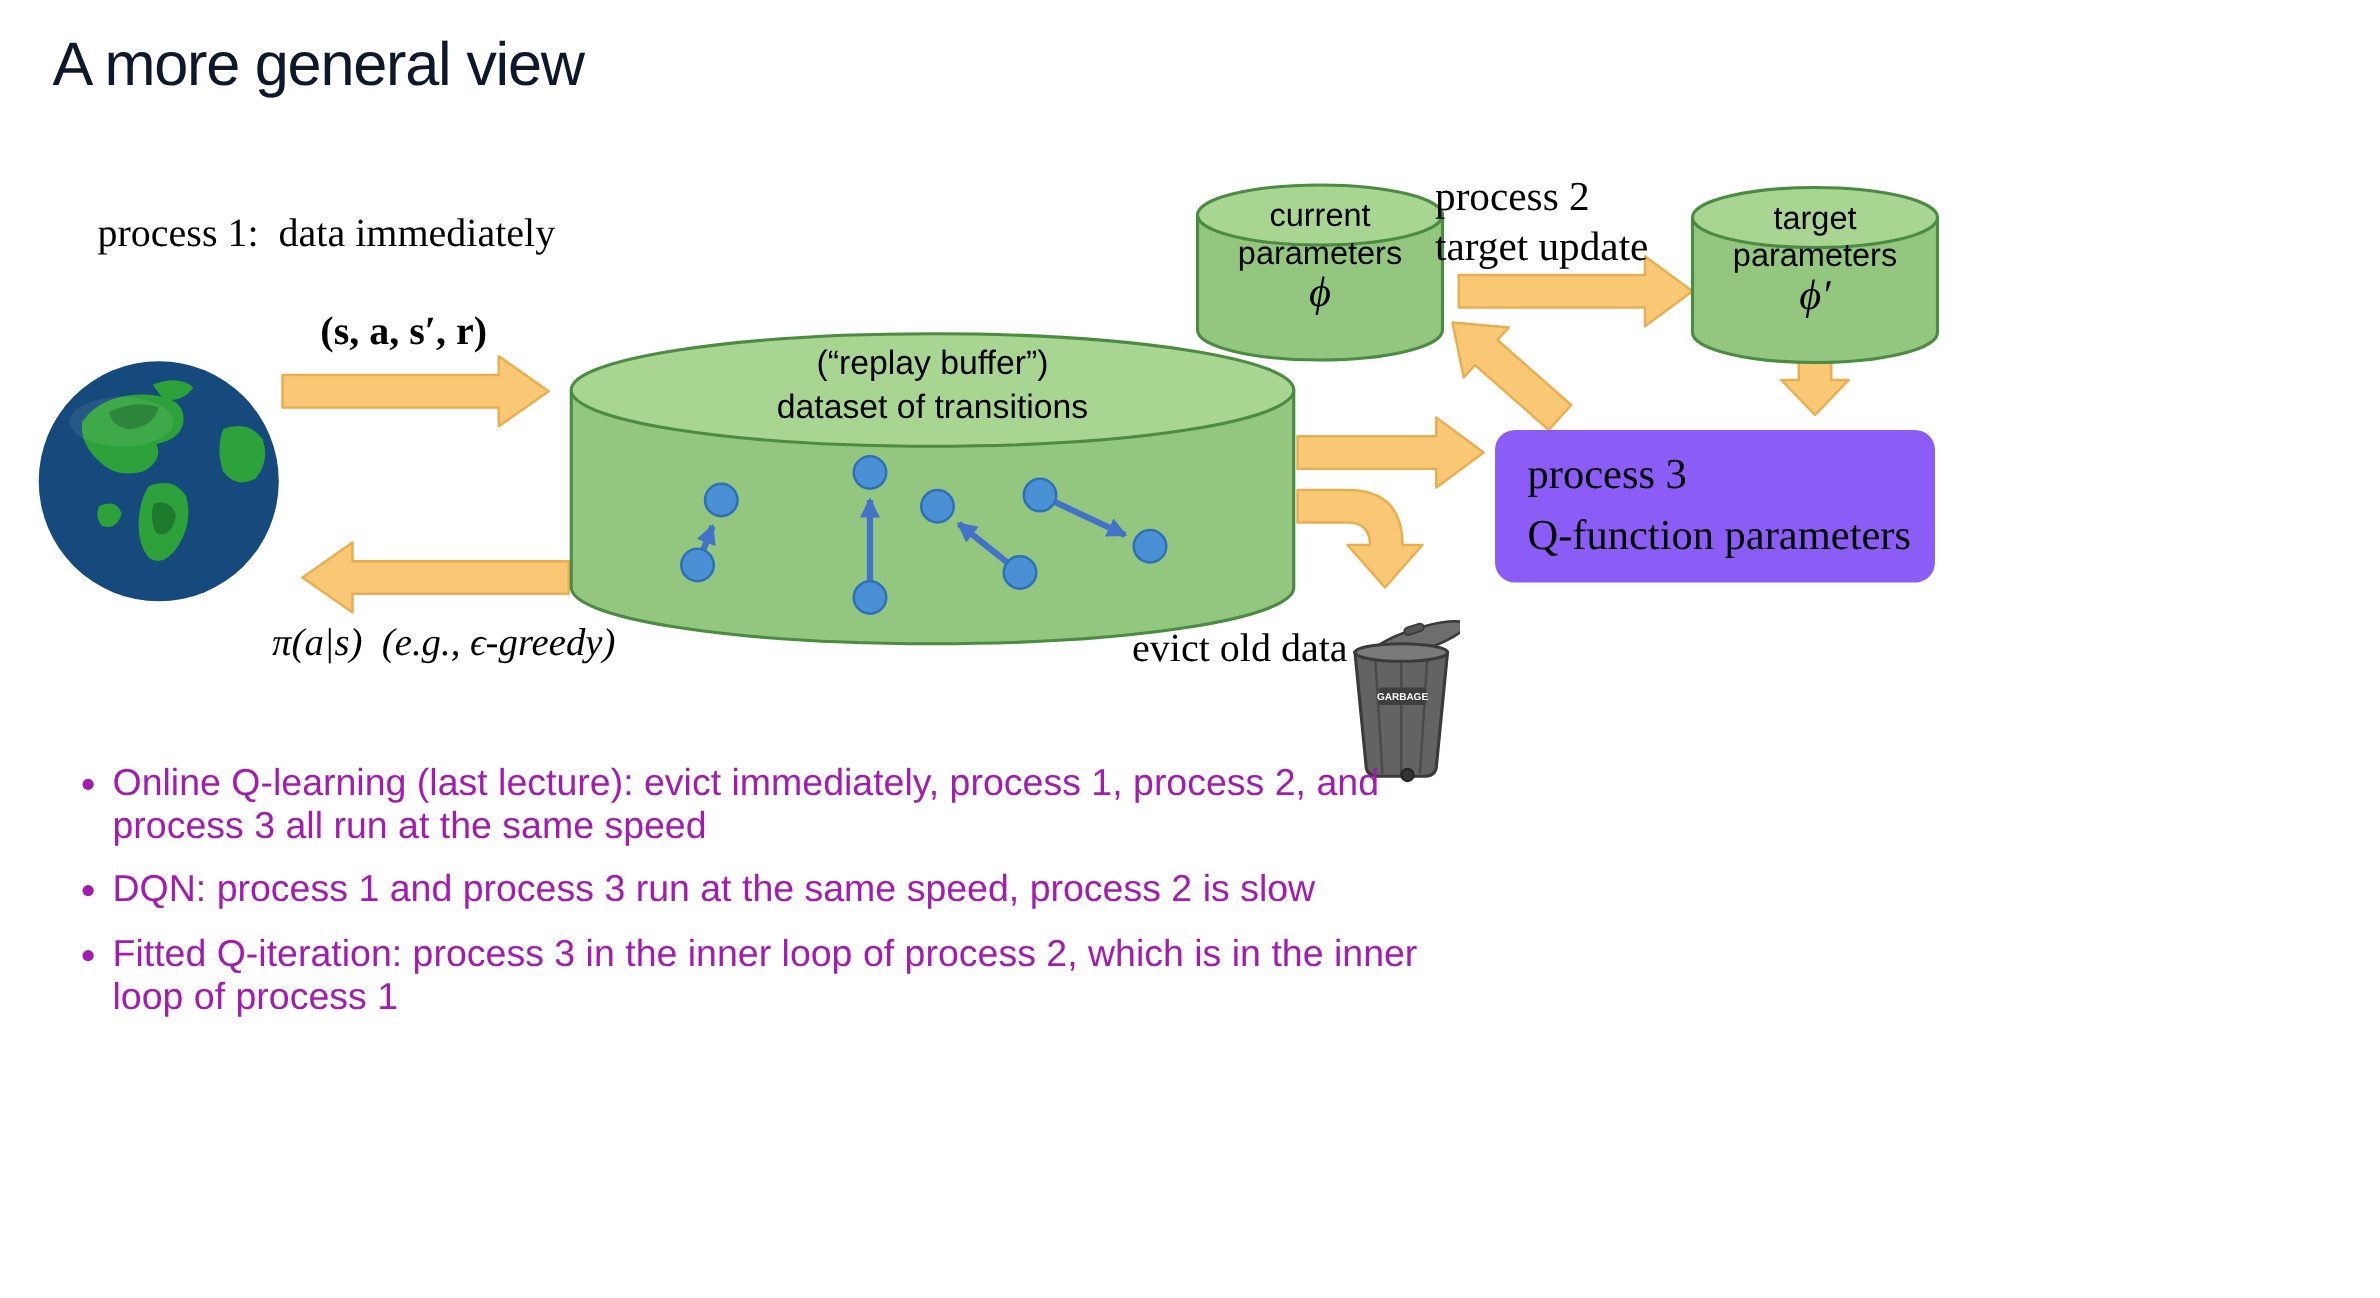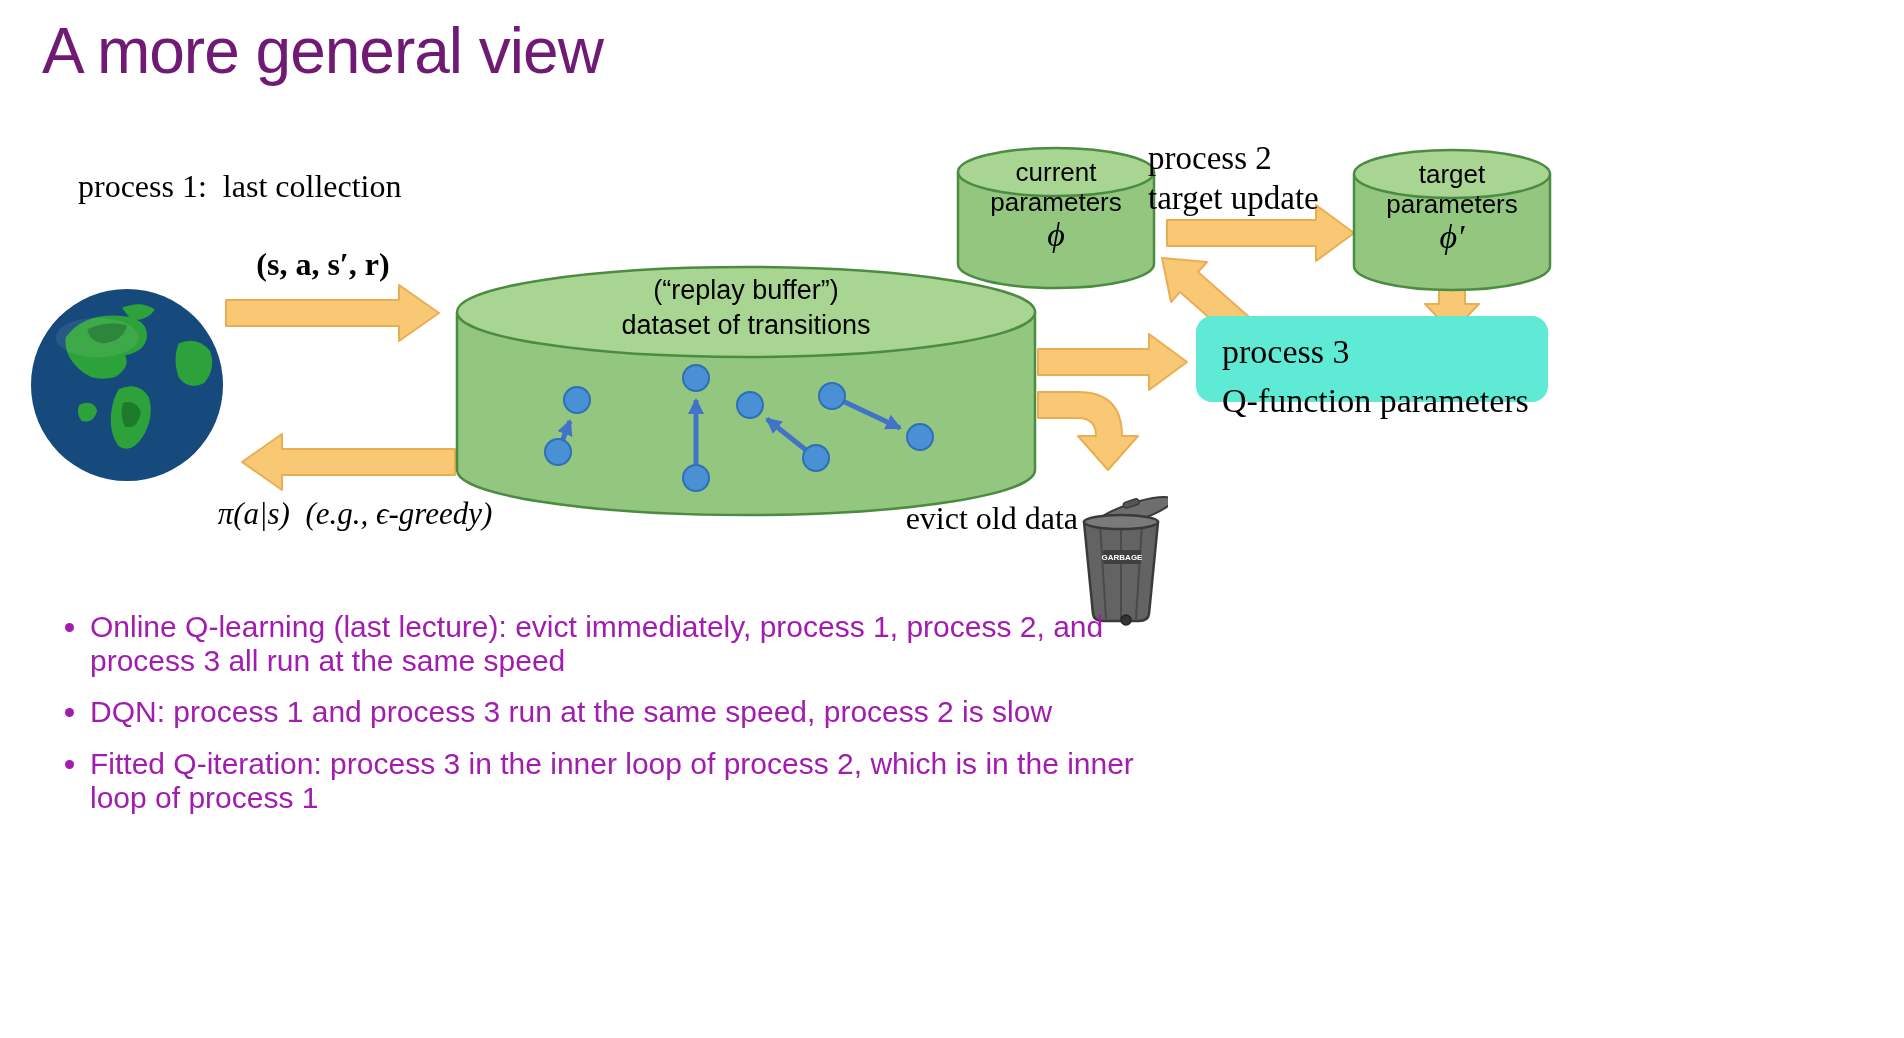--- a/index.html
+++ b/index.html
@@ -7,7 +7,7 @@
          font-family:"Liberation Sans",sans-serif;color:#000;}
   .abs{position:absolute;}
 
-  .title{left:42px;top:14px;font-size:64px;font-weight:400;color:#701a75;letter-spacing:-1px;}
+  .title{left:42px;top:24px;font-size:49px;font-weight:400;color:#0f172a;letter-spacing:-1px;}
 
   .serif{font-family:"Liberation Serif","DejaVu Serif",serif;}
   .process1{left:78px;top:168px;font-size:32px;white-space:pre;}

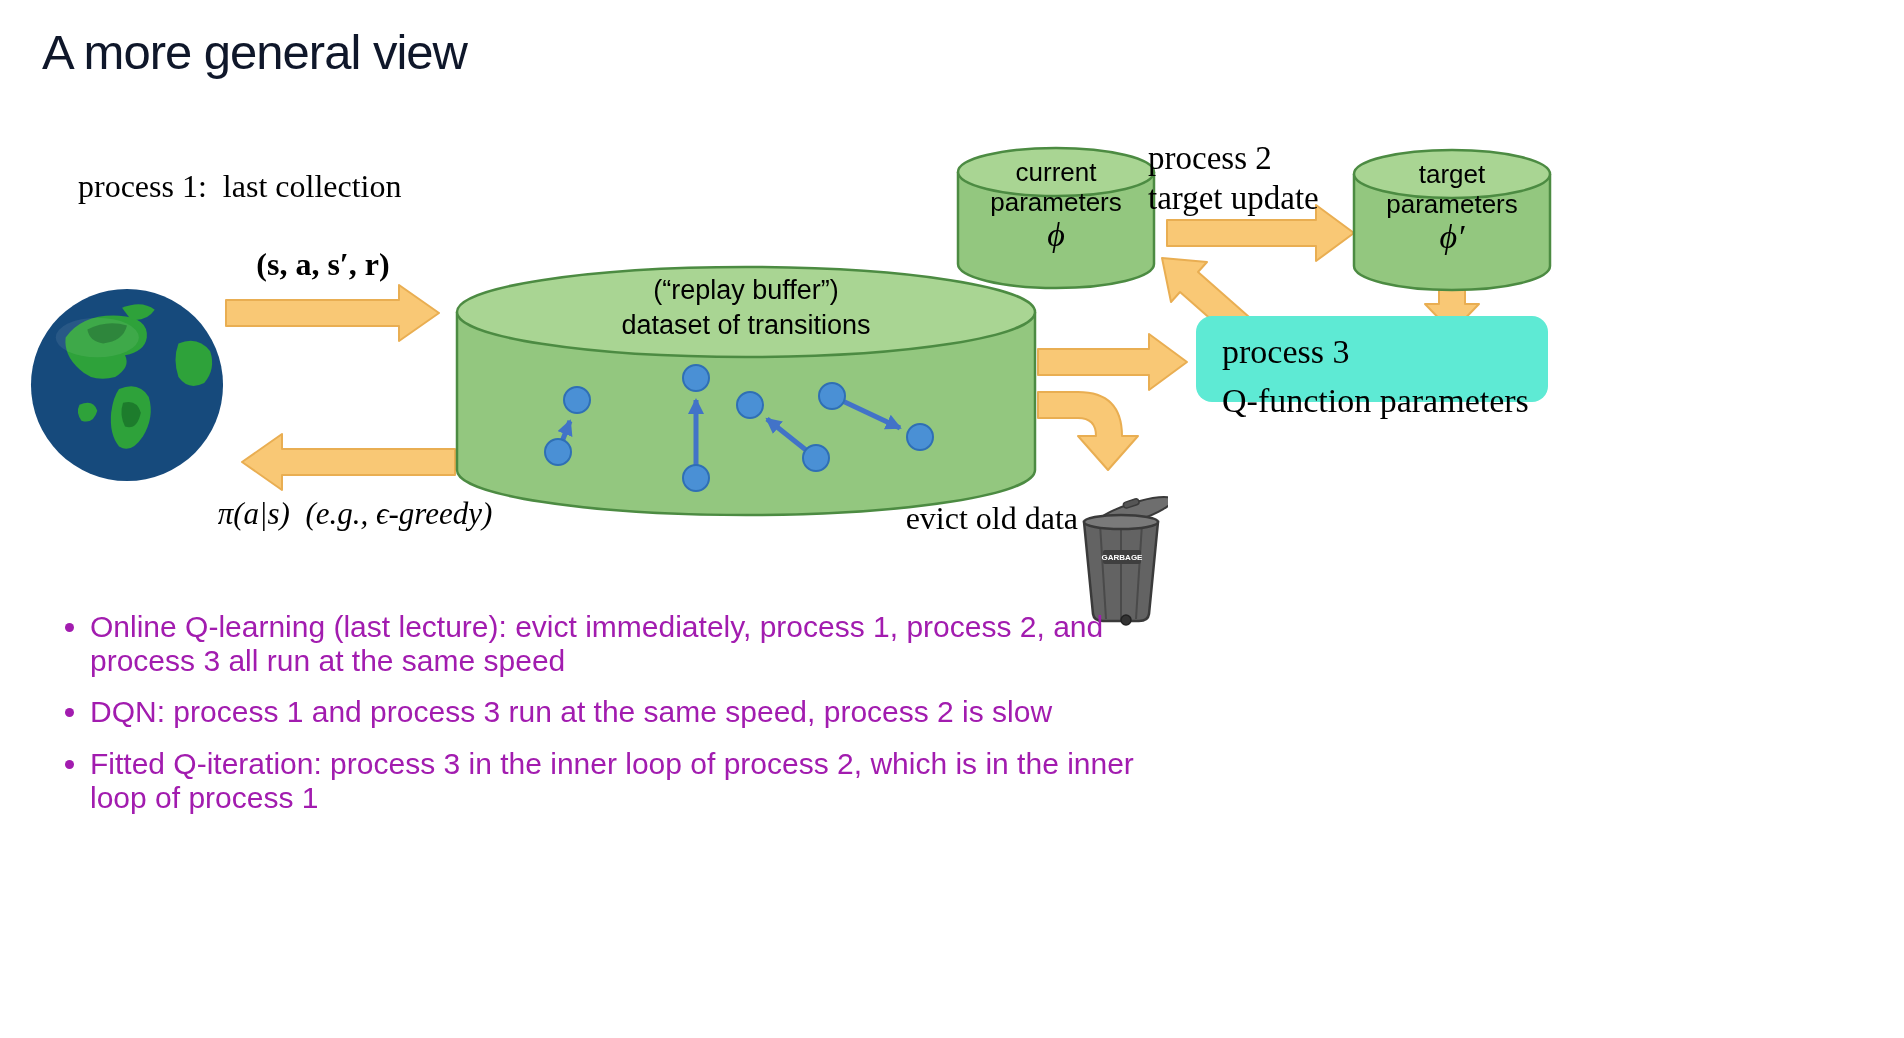--- a/index.html
+++ b/index.html
@@ -49,7 +49,7 @@
 
   <div class="abs title">A more general view</div>
 
-  <div class="abs serif process1">process 1:  last collection</div>
+  <div class="abs serif process1">process 1:  data immediately</div>
 
   <svg class="abs arrow-layer" viewBox="0 0 1904 1038">
     <g fill="#F9C875" stroke="#E9AE52" stroke-width="2" stroke-linejoin="round">

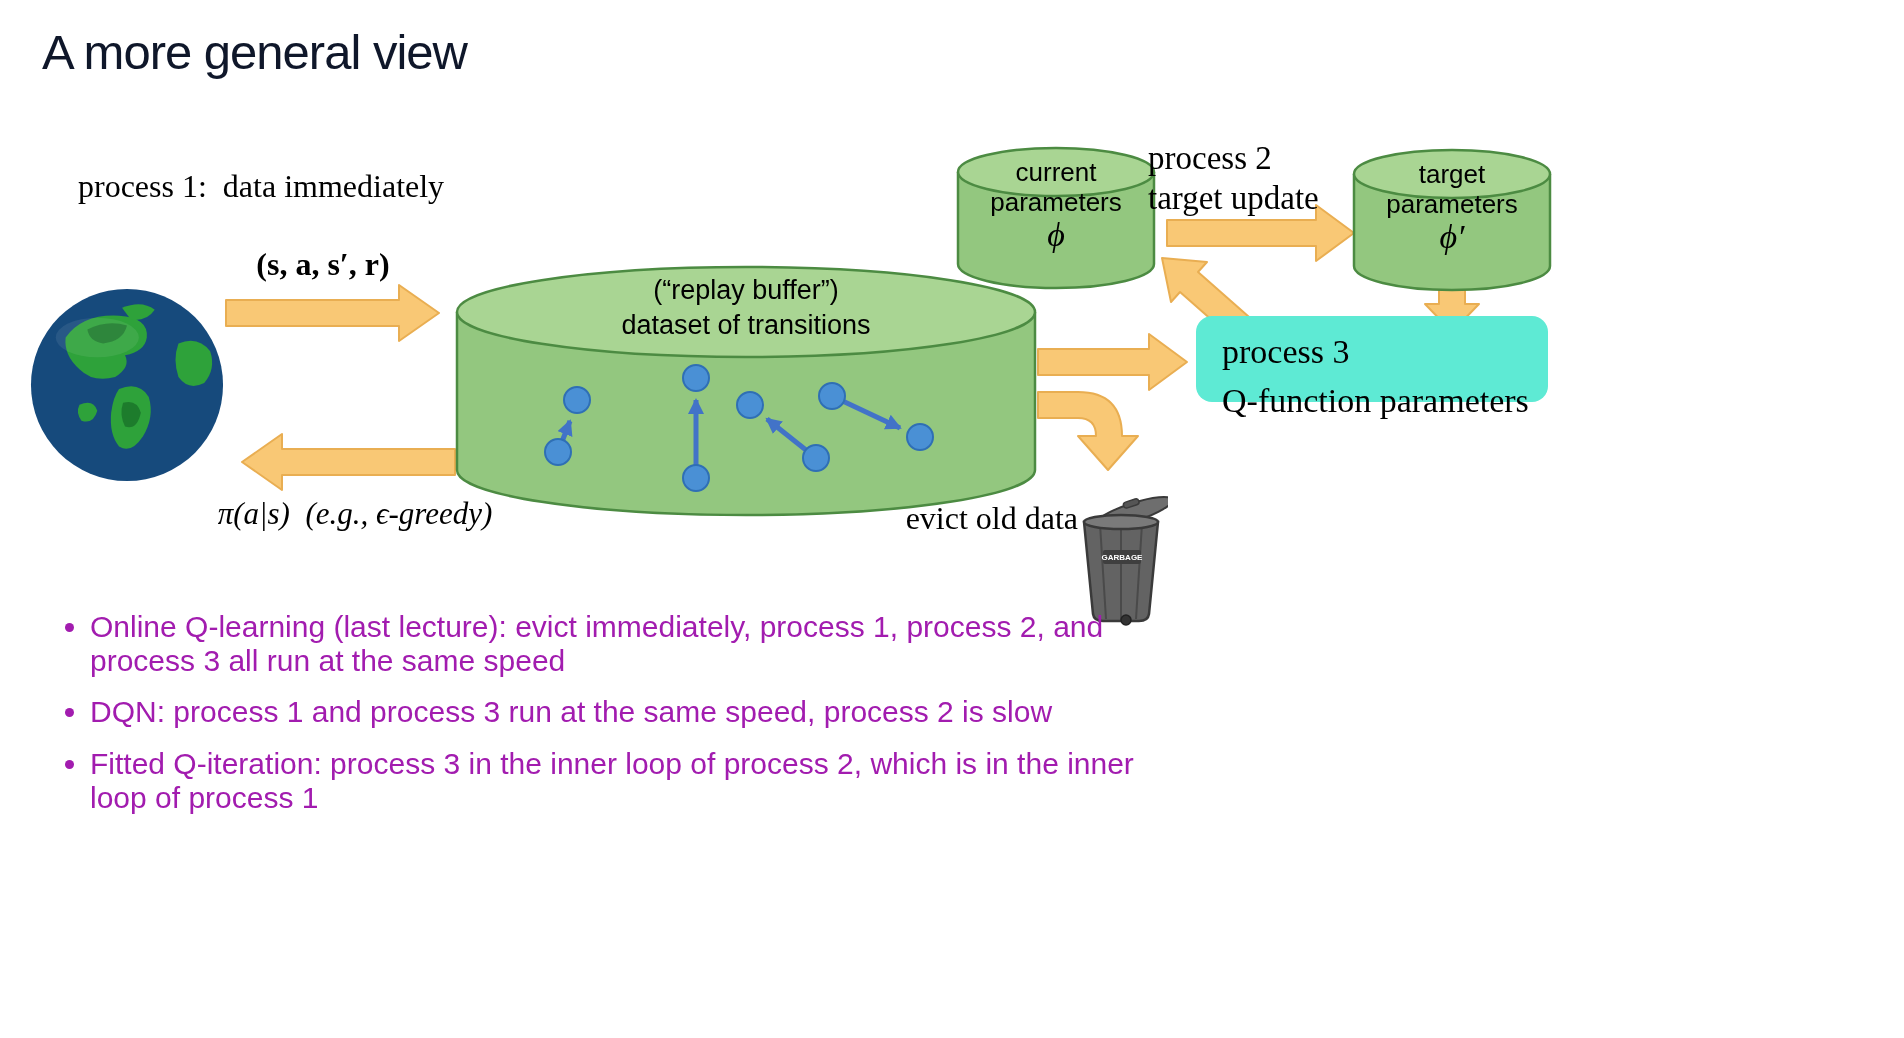--- a/index.html
+++ b/index.html
@@ -30,7 +30,7 @@
   .cyl-symbol{font-family:"Liberation Serif","DejaVu Serif",serif;font-style:italic;
               font-size:34px;line-height:36px;display:block;}
 
-  .p3box{left:1196px;top:316px;width:352px;height:86px;background:#5eead4;border-radius:16px;}
+  .p3box{left:1196px;top:344px;width:352px;height:122px;background:#8b5cf6;border-radius:16px;}
   .p3box .line{font-family:"Liberation Serif","DejaVu Serif",serif;font-size:34px;line-height:49px;
                padding-left:26px;color:#000;}
   .p3box .pad{padding-top:11px;}

